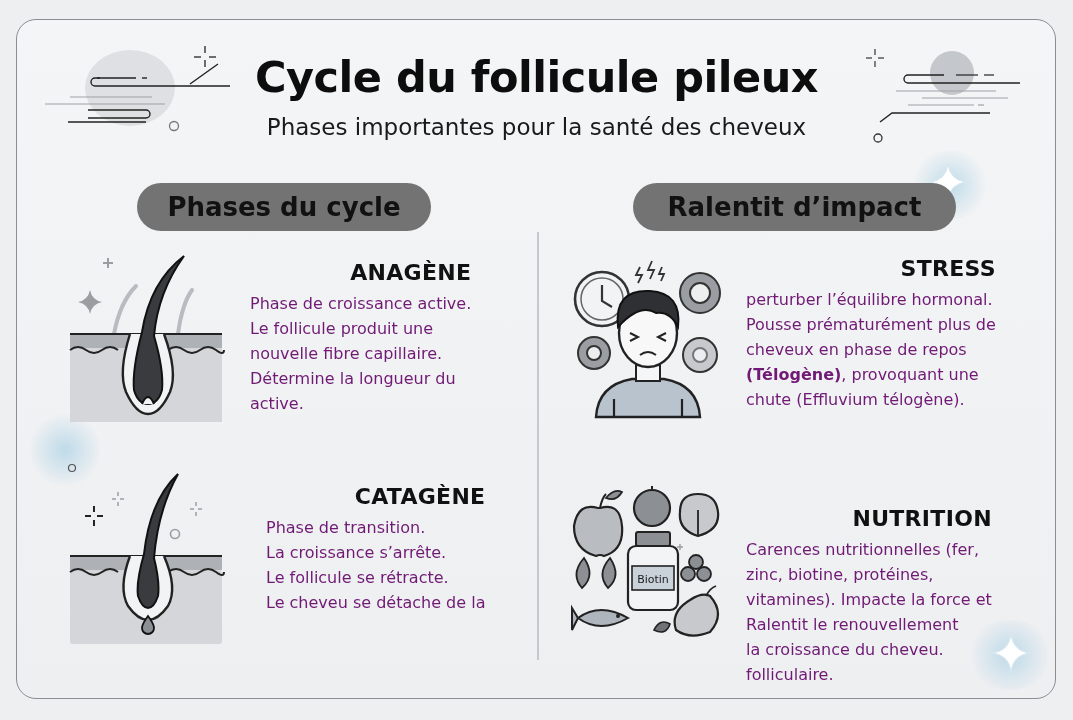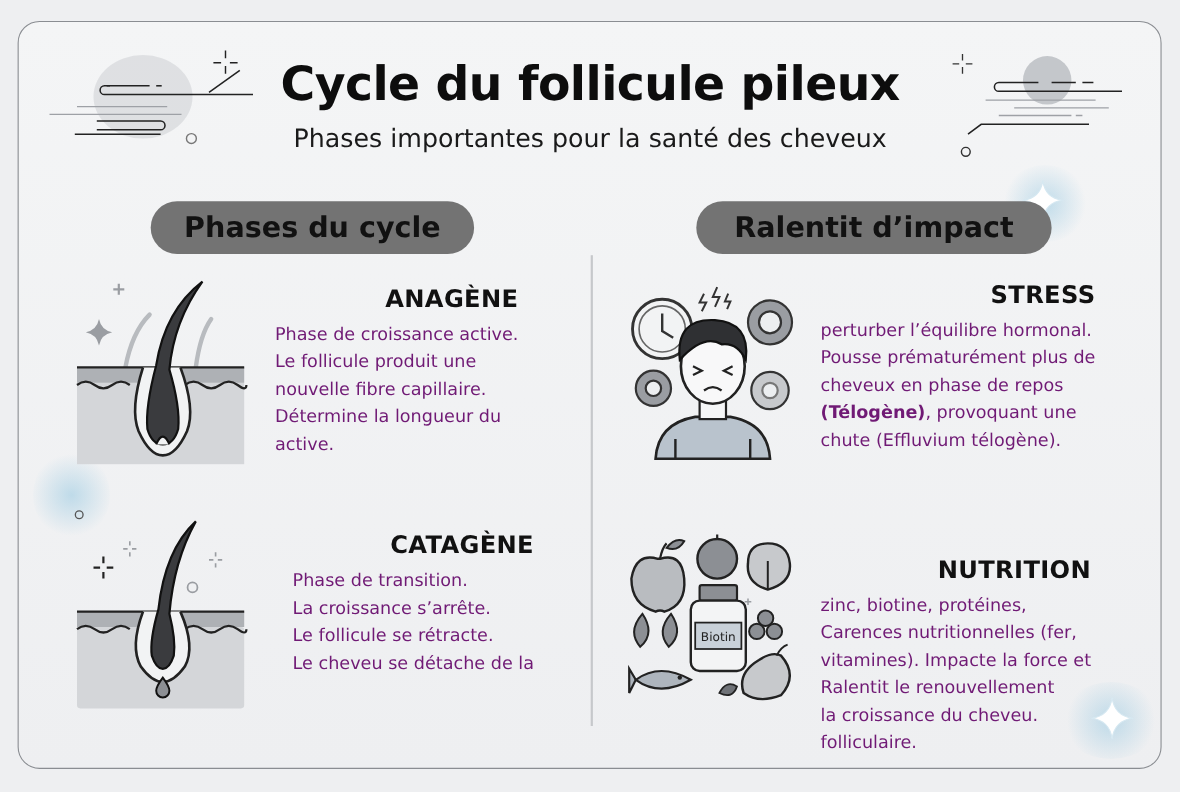--- a/index.html
+++ b/index.html
@@ -232,8 +232,8 @@
 
 <div class="block b-nutrition">
   <h3>NUTRITION</h3>
+  <div class="line">Carences nutritionnelles (fer,</div>
   <div class="line">zinc, biotine, protéines,</div>
-  <div class="line">Carences nutritionnelles (fer,</div>
   <div class="line">vitamines). Impacte la force et</div>
   <div class="line">Ralentit le renouvellement</div>
   <div class="line">la croissance du cheveu.</div>

